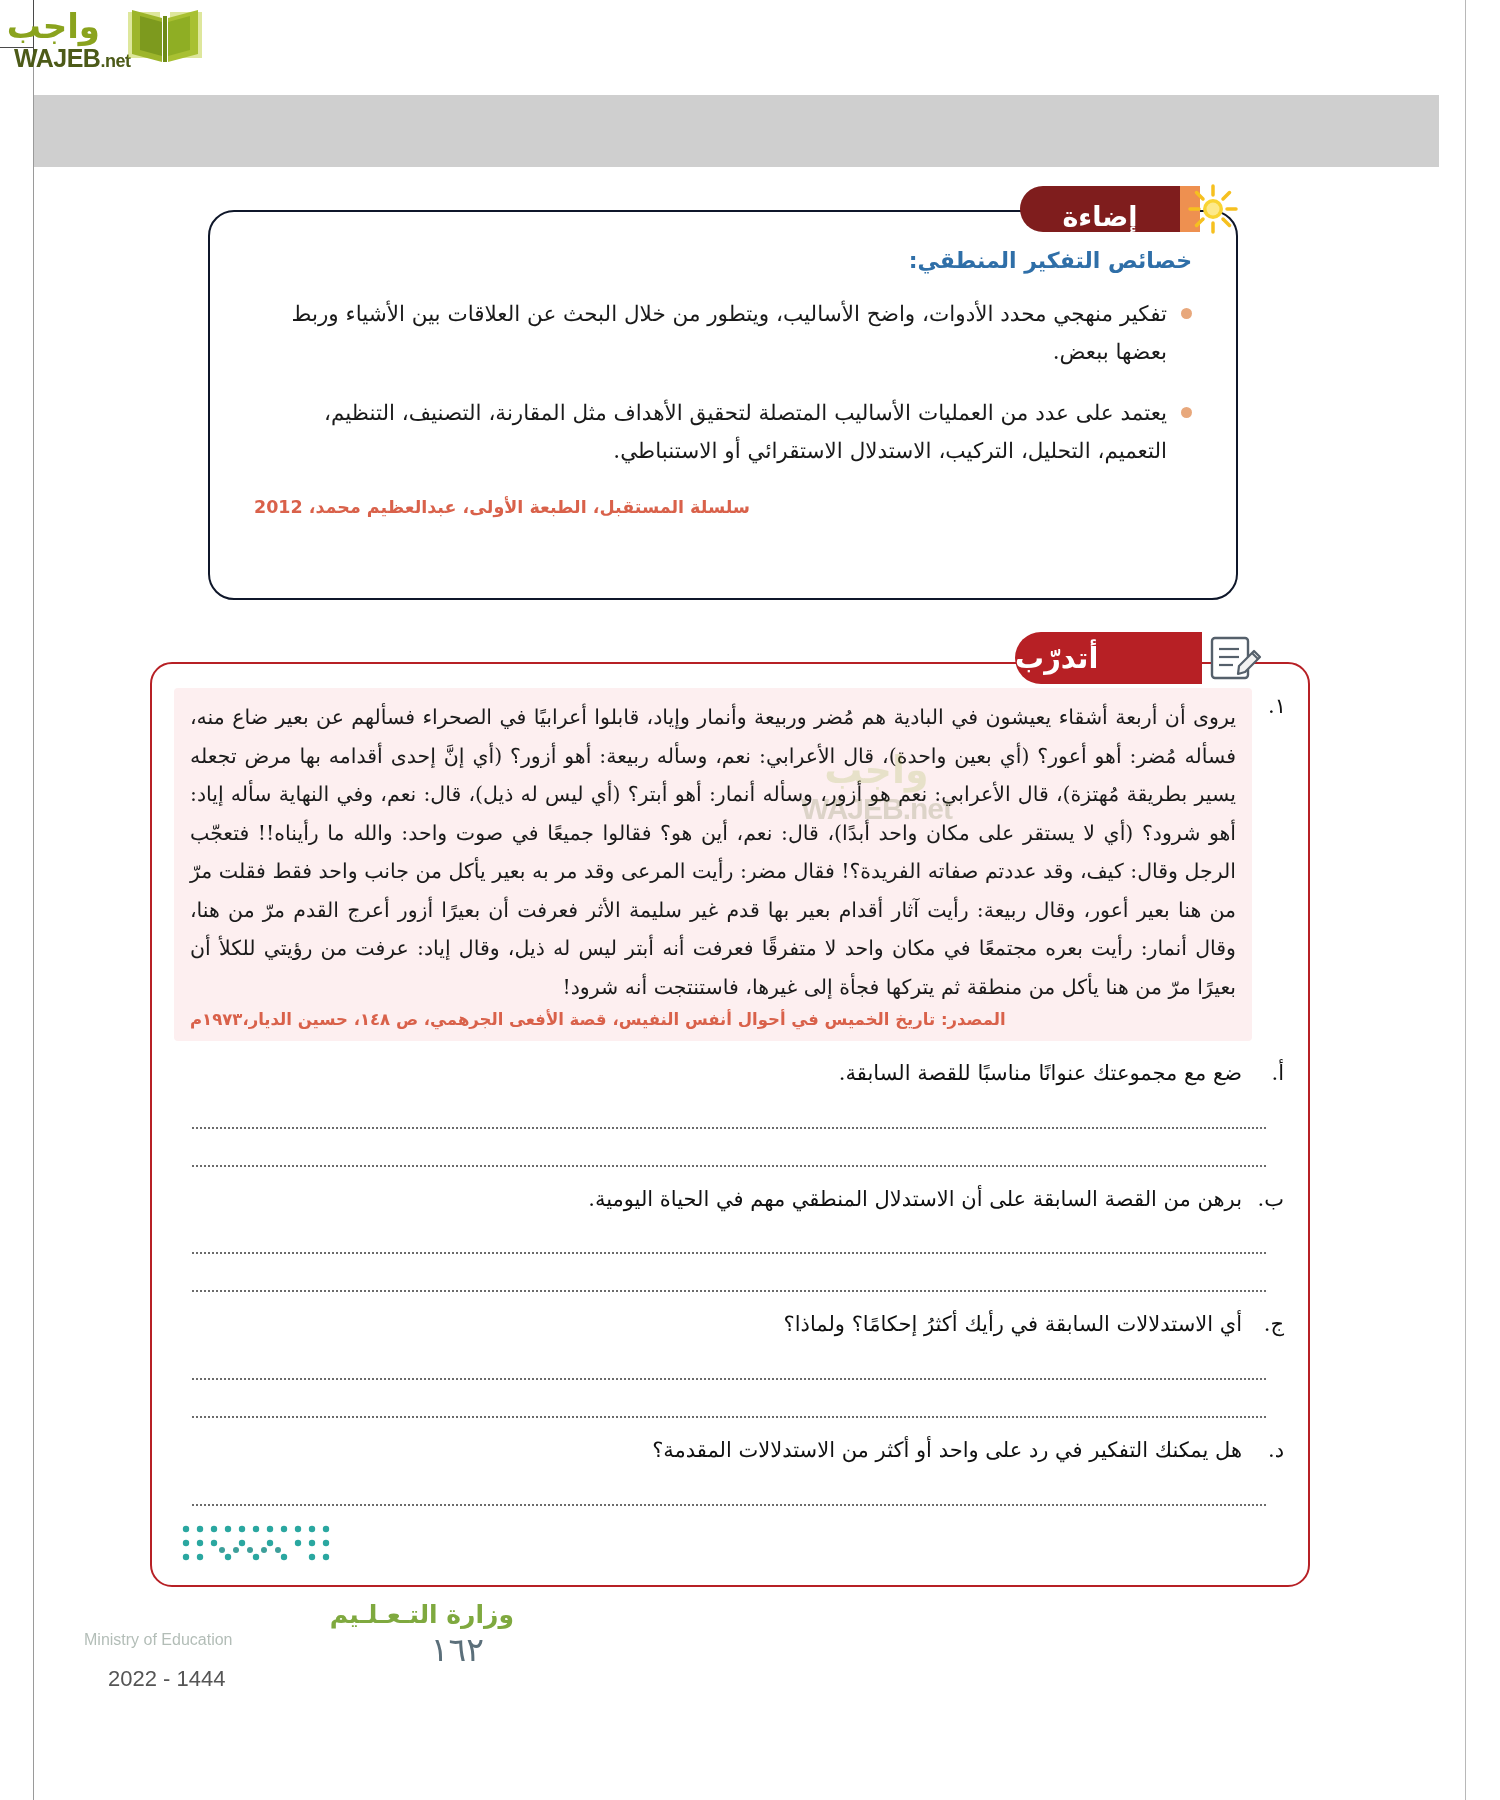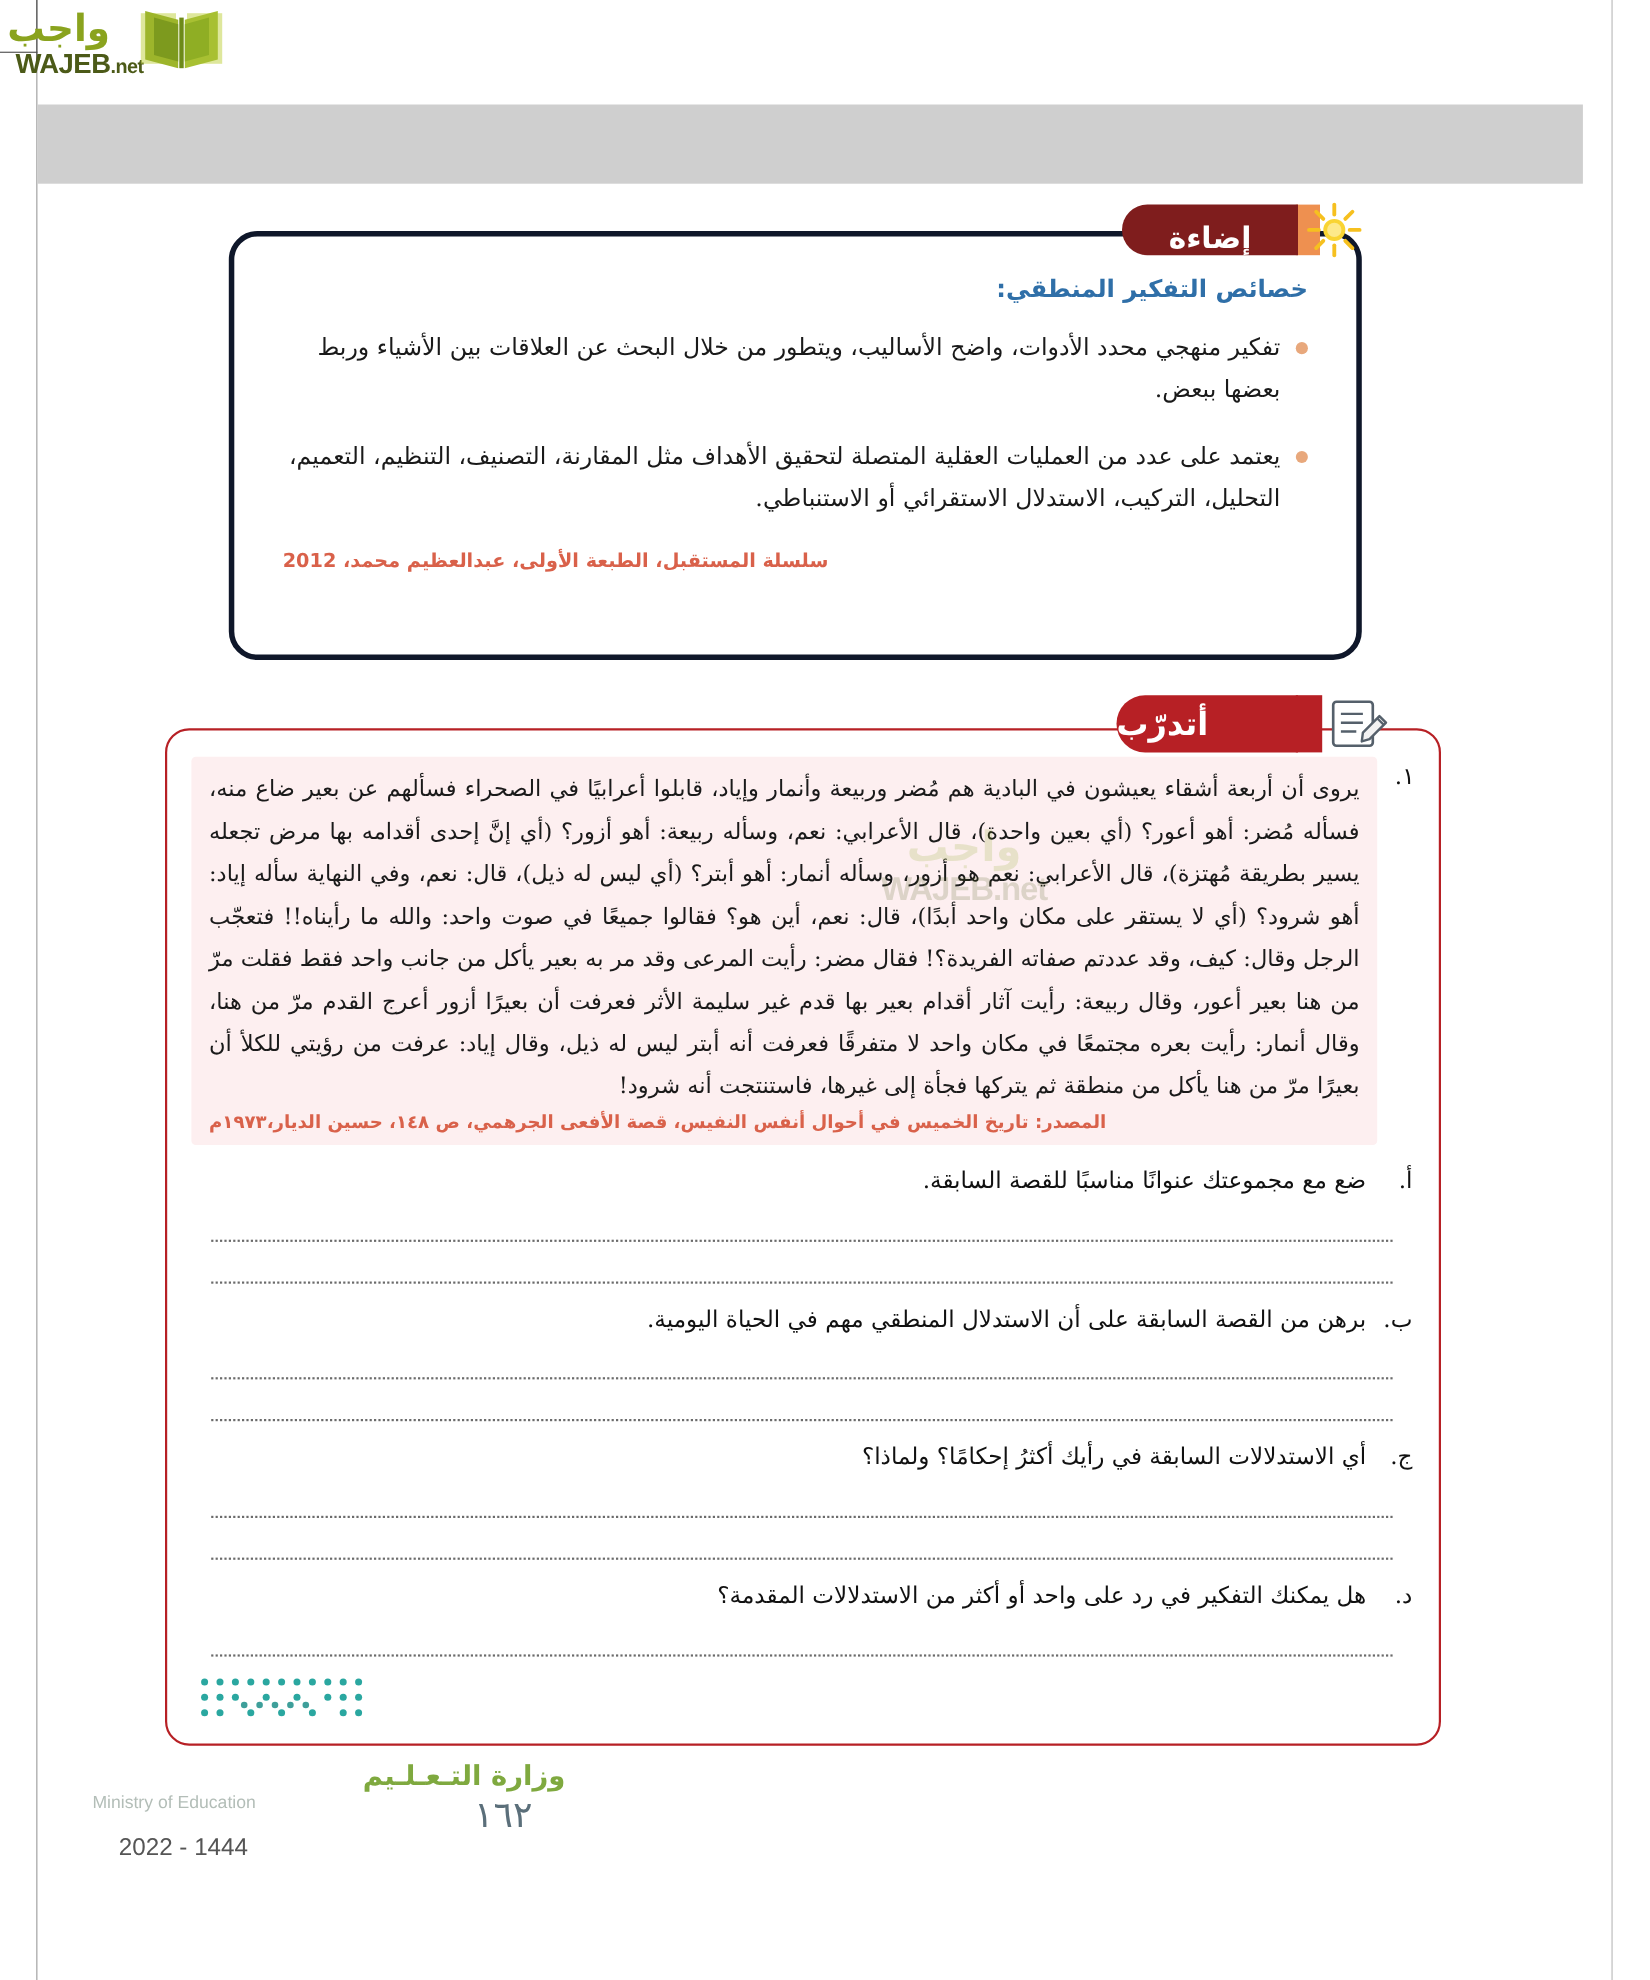--- a/index.html
+++ b/index.html
@@ -152,7 +152,7 @@
     top: 210px;
     width: 1030px;
     min-height: 390px;
-    border: 5px solid #0f172a;
+    border: 2px solid #0f172a;
     border-radius: 26px;
     background: #ffffff;
     padding: 36px 44px 24px 44px;

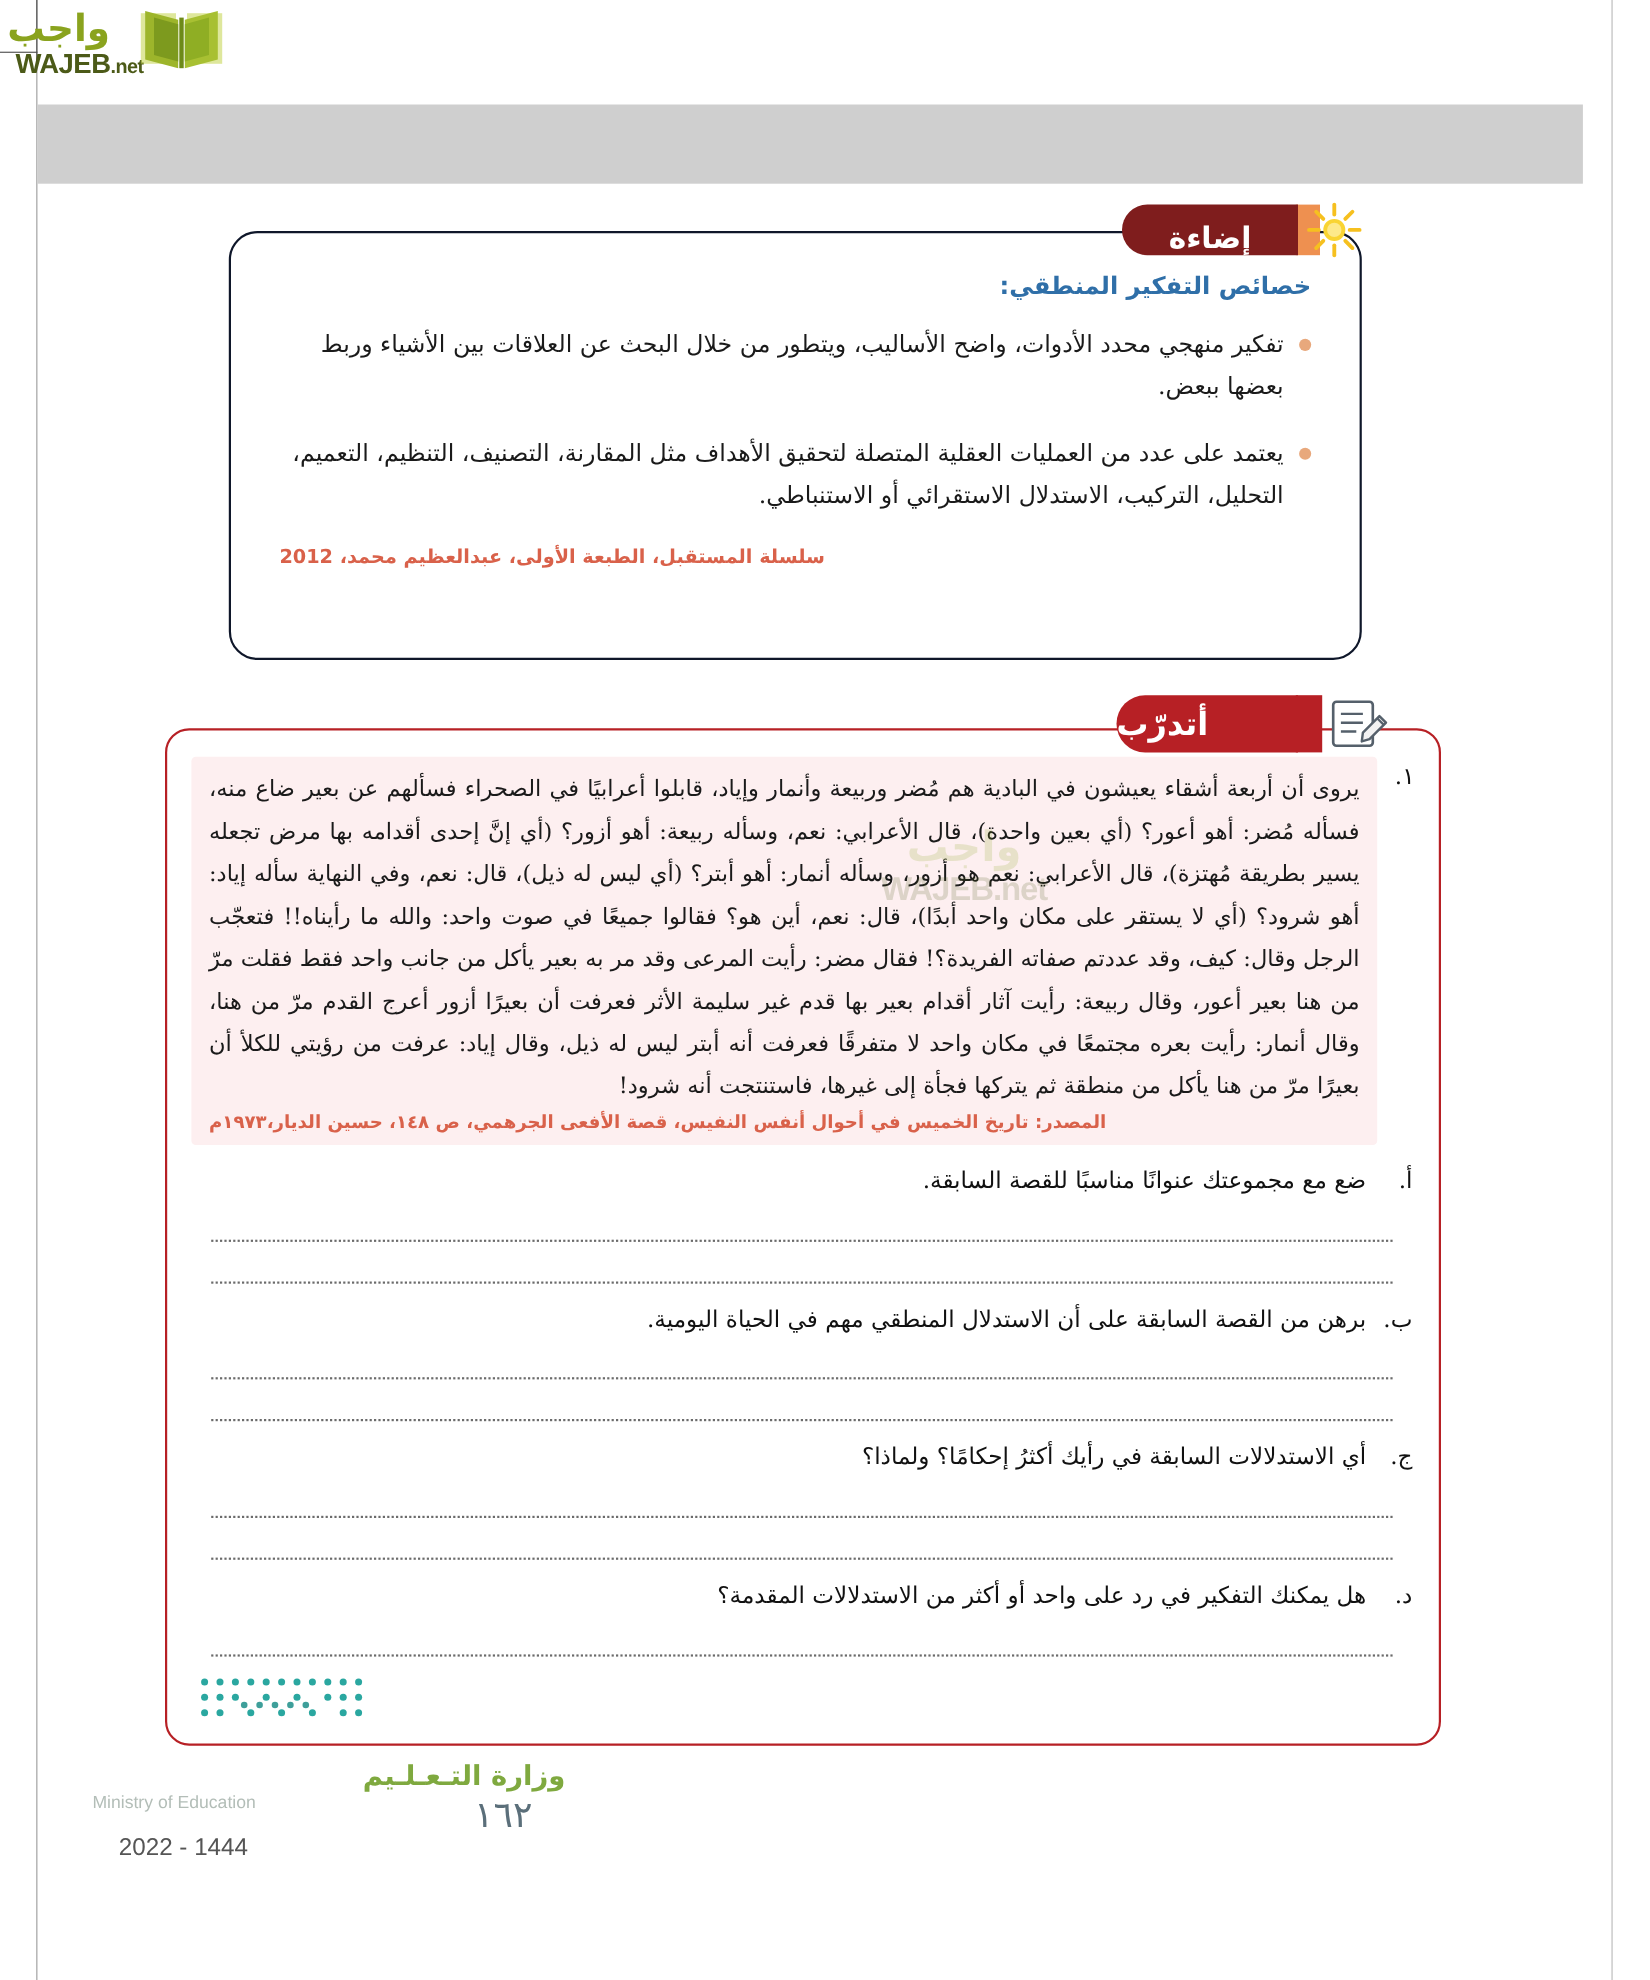--- a/index.html
+++ b/index.html
@@ -472,7 +472,7 @@
       </div>
       <div class="bullet-row">
         <span class="bullet-dot"></span>
-        <span class="bullet-text">يعتمد على عدد من العمليات العقلية المتصلة لتحقيق الأهداف مثل المقارنة، التصنيف، التنظيم، التعميم، التحليل، التركيب، الاستدلال الاستقرائي أو الاستنباطي.</span>
+        <span class="bullet-text">يعتمد على عدد من العمليات الأساليب المتصلة لتحقيق الأهداف مثل المقارنة، التصنيف، التنظيم، التعميم، التحليل، التركيب، الاستدلال الاستقرائي أو الاستنباطي.</span>
       </div>
     </div>
 

